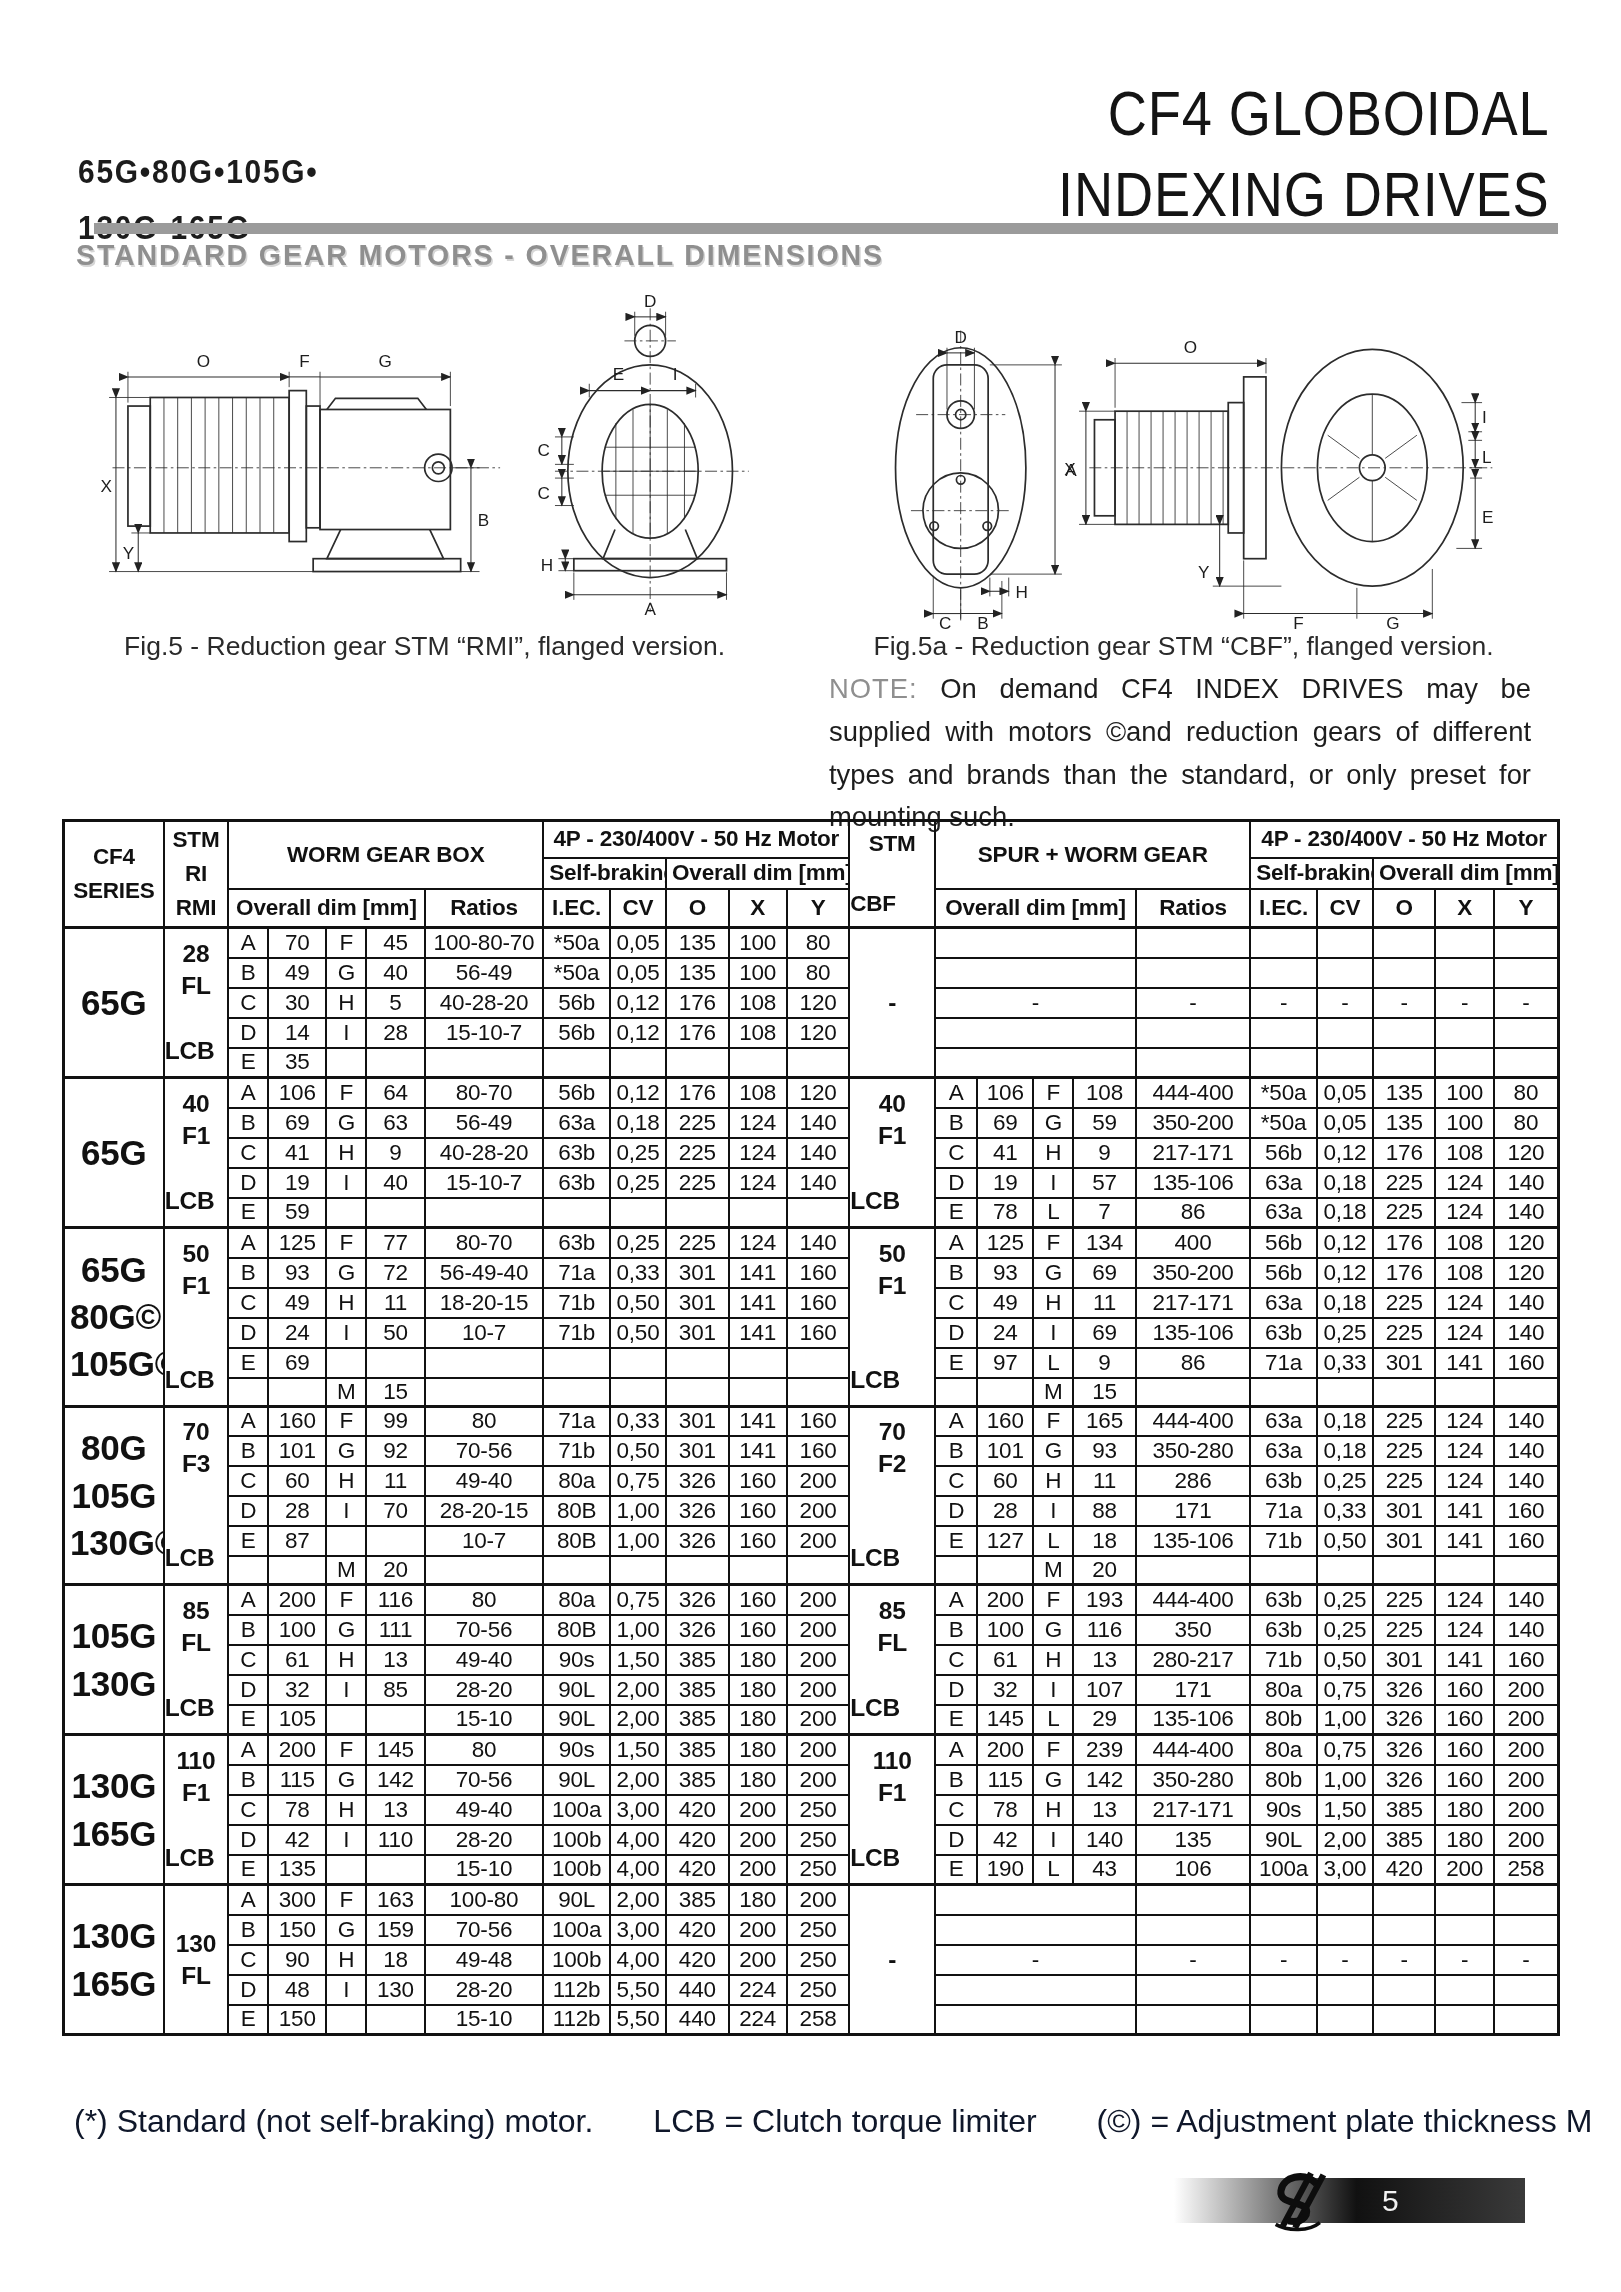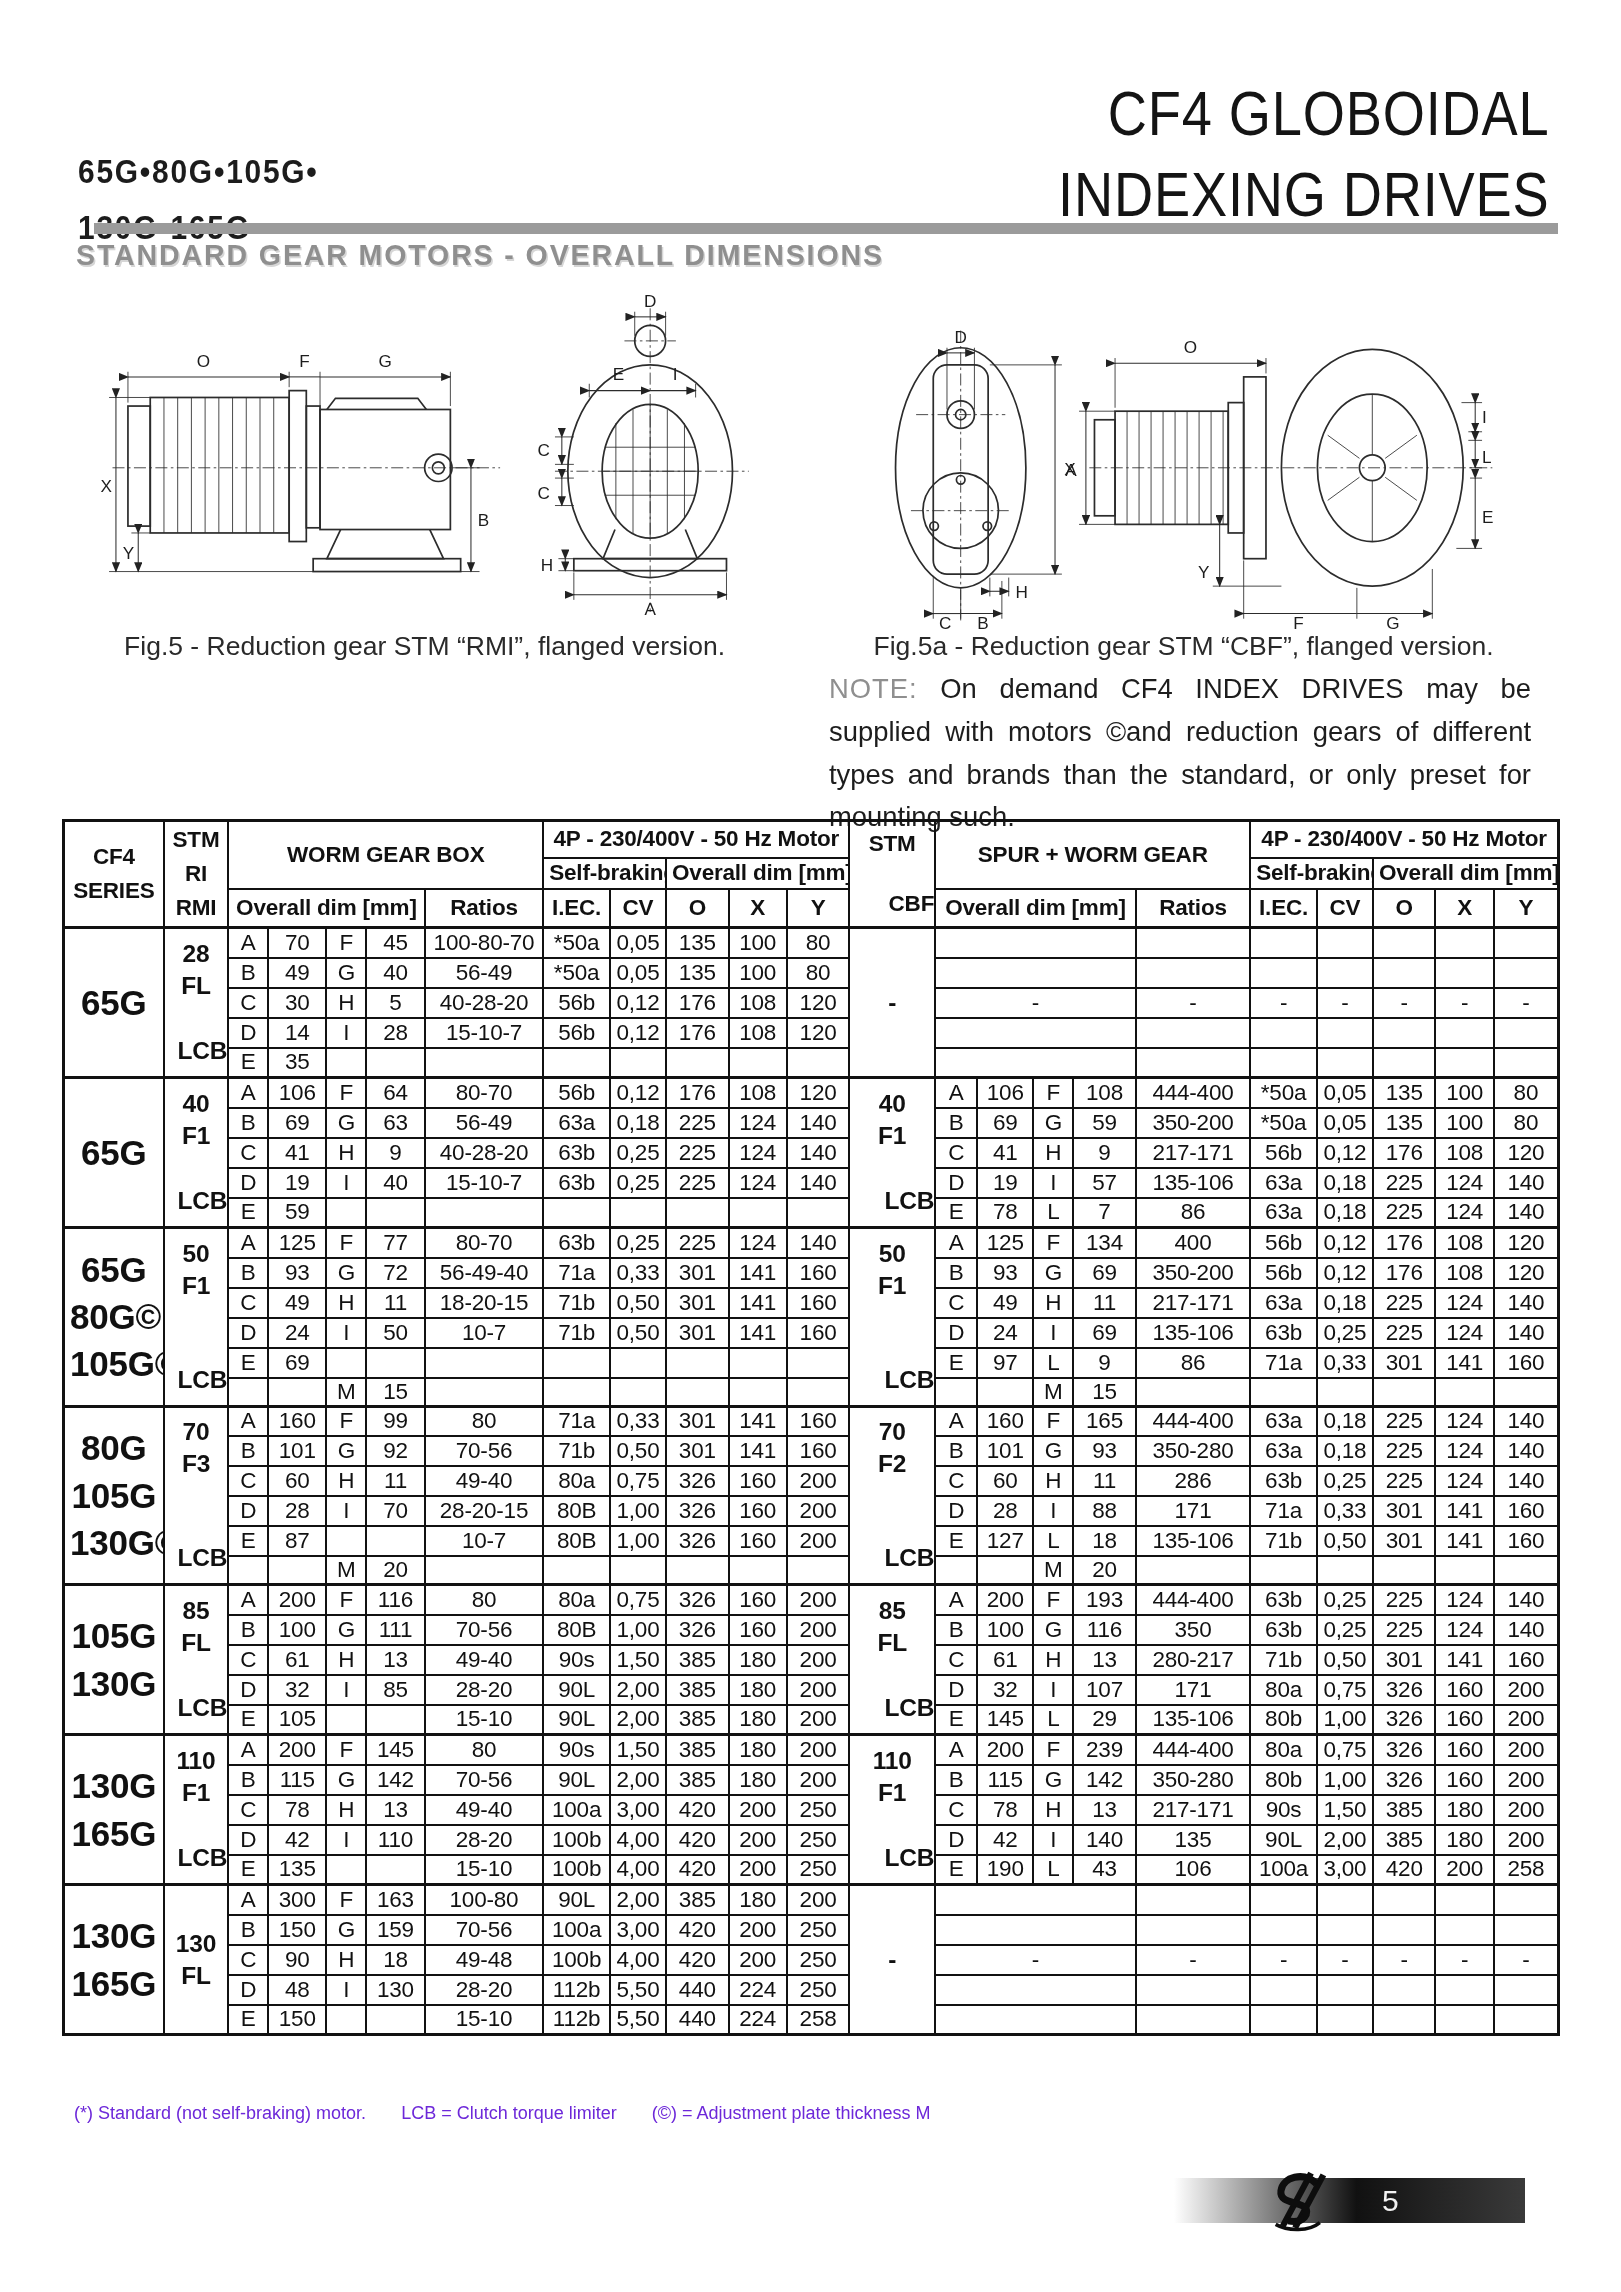--- a/index.html
+++ b/index.html
@@ -52,7 +52,7 @@
   td.stm{font-size:24.5px;font-weight:bold;line-height:1.3;}
   td.rel{position:relative;}
   .abs-top{position:absolute;top:8.8px;left:0;right:0;text-align:center;}
-  .abs-bot{position:absolute;bottom:8.8px;left:0;right:0;text-align:right;}
+  .abs-bot{position:absolute;bottom:8.8px;left:0;right:0;text-align:left;}
   td.vl{text-align:right;padding-right:6.9px;}
   td.ratio{text-align:right;padding-right:8.8px;}
   td.iec{text-align:right;padding-right:4.9px;}

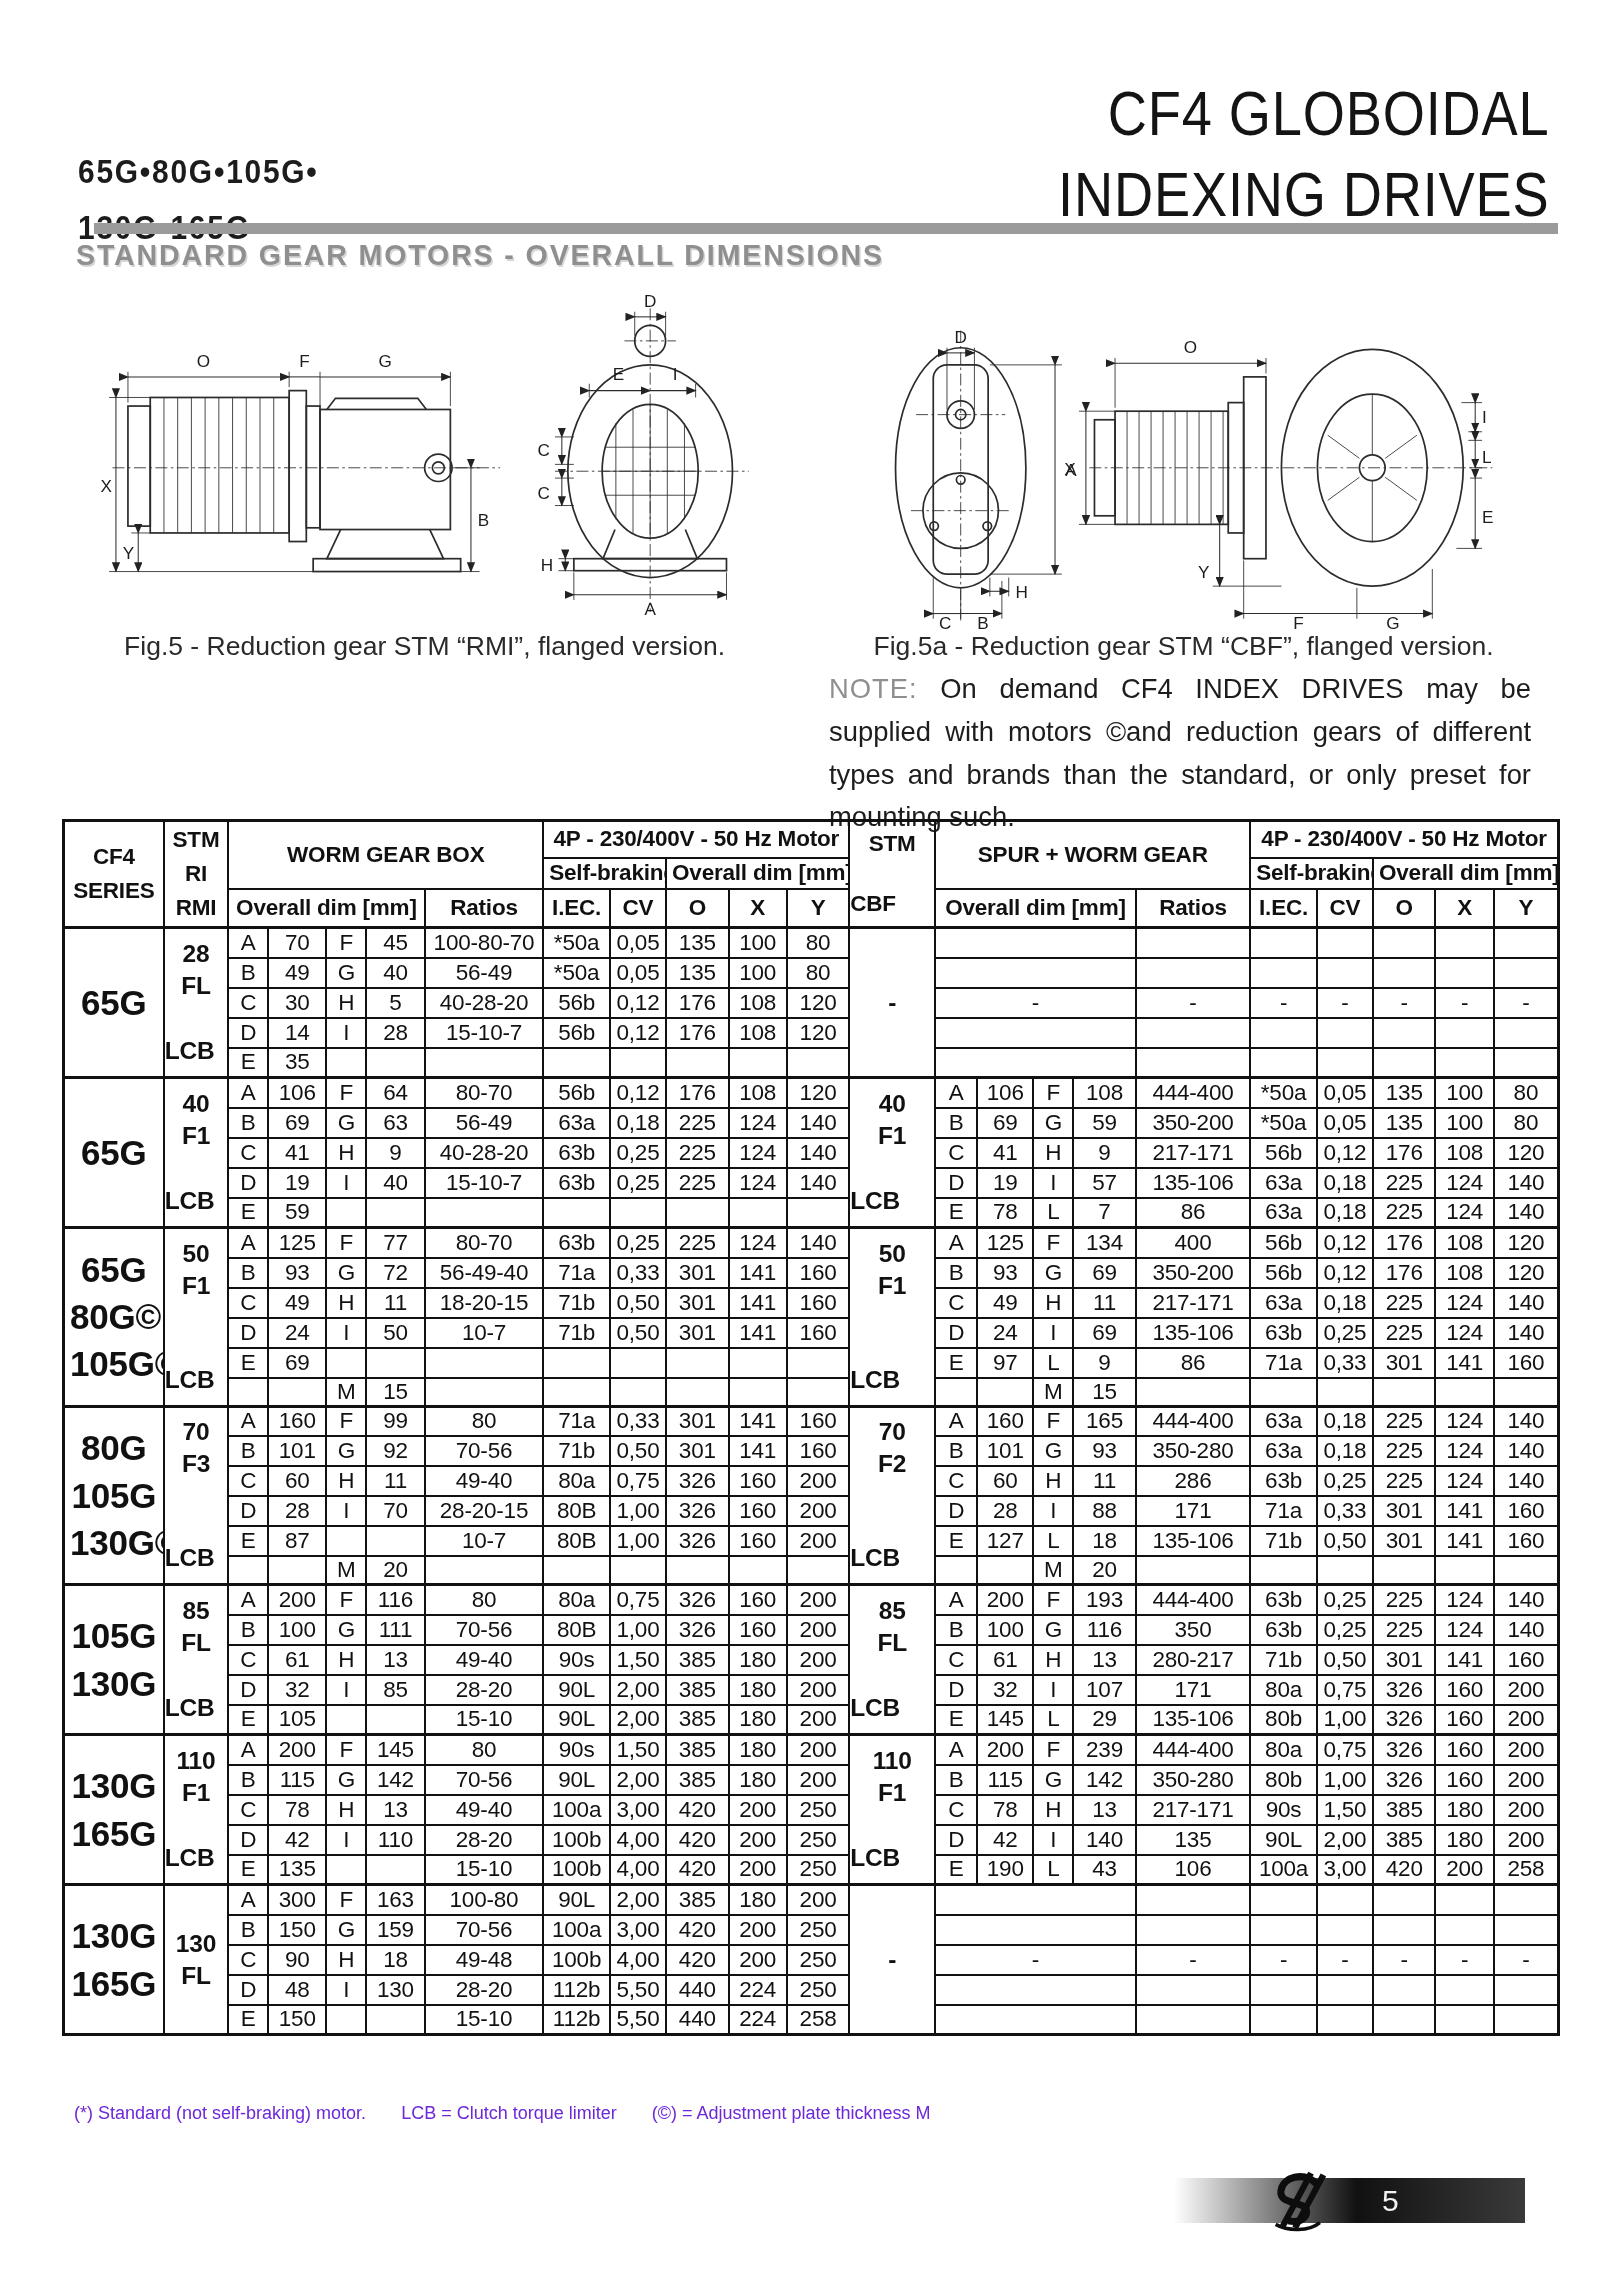--- a/index.html
+++ b/index.html
@@ -60,8 +60,8 @@
   .hgap{line-height:1.5;}
 
   
-  .footnotes{position:absolute;left:74px;top:2103px;font-size:18px;color:#6d28d9;
-             display:flex;gap:35px;white-space:nowrap;}
+  .footnotes{position:absolute;left:74px;top:2103px;font-size:32px;color:#0f172a;
+             display:flex;gap:60px;white-space:nowrap;}
   .pagebar{position:absolute;left:1174px;top:2178px;width:351px;height:45px;
            background:linear-gradient(90deg,rgba(255,255,255,0) 0%,#9a9a9a 22%,#111 52%,#3a3a3a 100%);}
   .logo{position:absolute;left:84px;top:-11.8px;}

